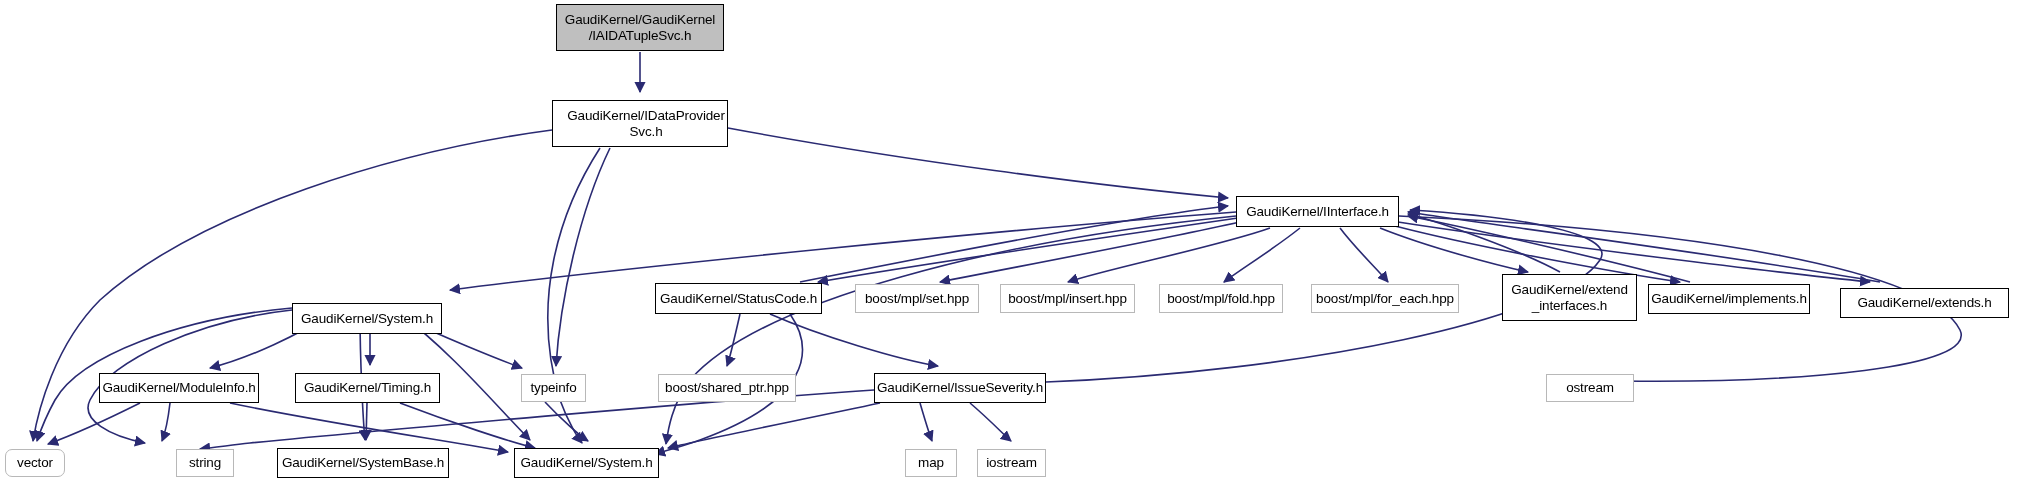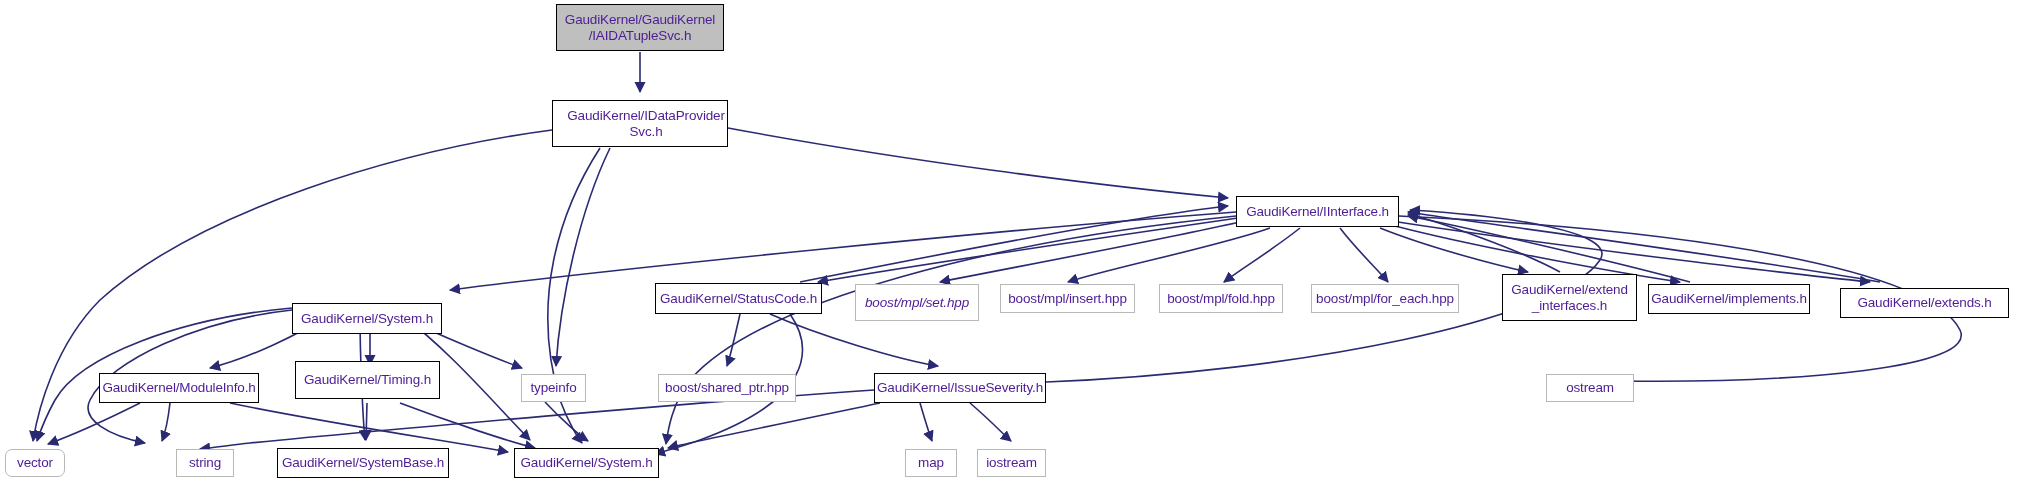--- a/index.html
+++ b/index.html
@@ -42,7 +42,7 @@
     text-align: center;
     line-height: 1.18;
     background: #ffffff;
-    color: #4c1d95;
+    color: #000000;
     font-size: 13.5px;
     letter-spacing: -0.15px;
     white-space: pre-line;

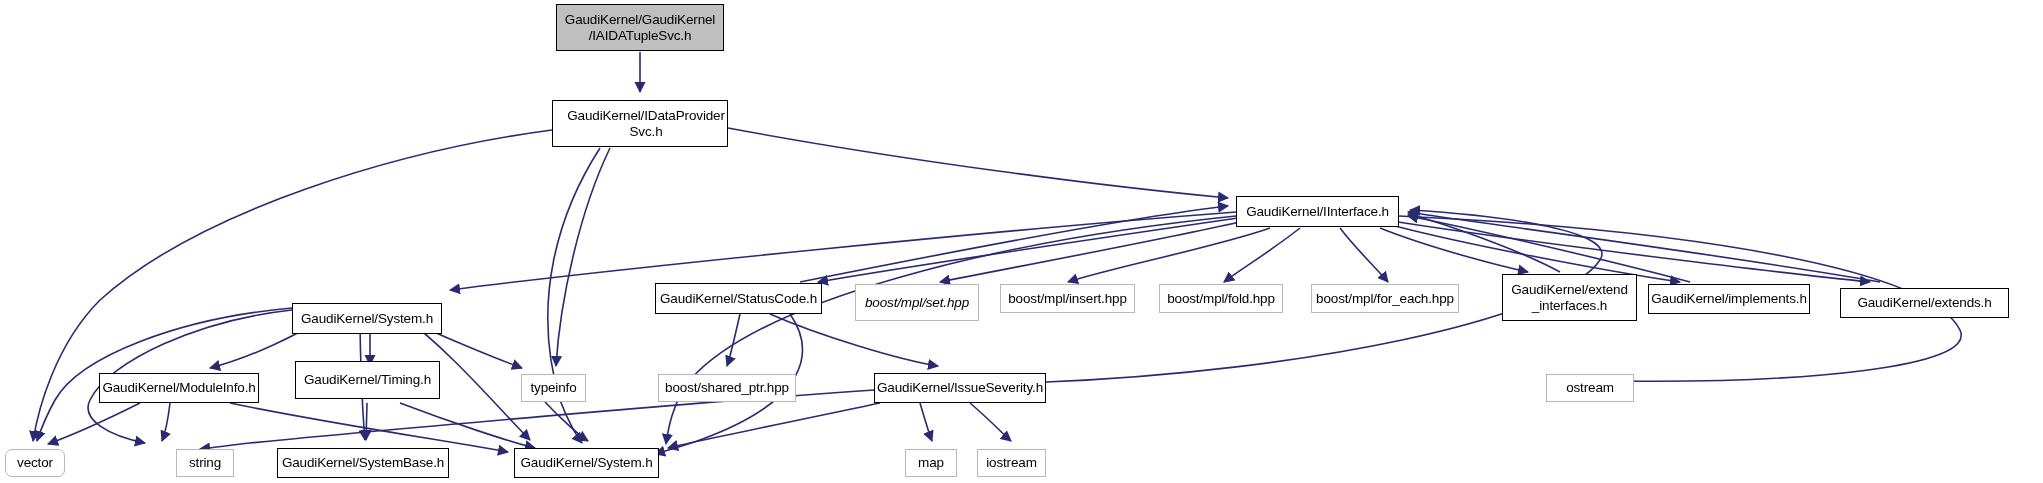--- a/index.html
+++ b/index.html
@@ -127,7 +127,7 @@
       <div class="node strong" style="left: 1236px; top: 196px; width: 163px; height: 31px;"><span class="label">GaudiKernel/IInterface.h</span></div>
       <div class="node strong" style="left: 292px; top: 283px; width: 150px; height: 31px; margin-top: 20px;"><span class="label">GaudiKernel/System.h</span></div>
       <div class="node strong" style="left: 655px; top: 283px; width: 167px; height: 31px;"><span class="label">GaudiKernel/StatusCode.h</span></div>
-      <div class="node weak" style="left: 855px; top: 284px; width: 124px; height: 37px; font-style: italic;"><span class="label">boost/mpl/set.hpp</span></div>
+      <div class="node weak" style="left: 855px; top: 284px; width: 124px; height: 29px;"><span class="label">boost/mpl/set.hpp</span></div>
       <div class="node weak" style="left: 1000px; top: 284px; width: 135px; height: 29px;"><span class="label">boost/mpl/insert.hpp</span></div>
       <div class="node weak" style="left: 1159px; top: 284px; width: 124px; height: 29px;"><span class="label">boost/mpl/fold.hpp</span></div>
       <div class="node weak" style="left: 1311px; top: 284px; width: 148px; height: 29px;"><span class="label">boost/mpl/for_each.hpp</span></div>

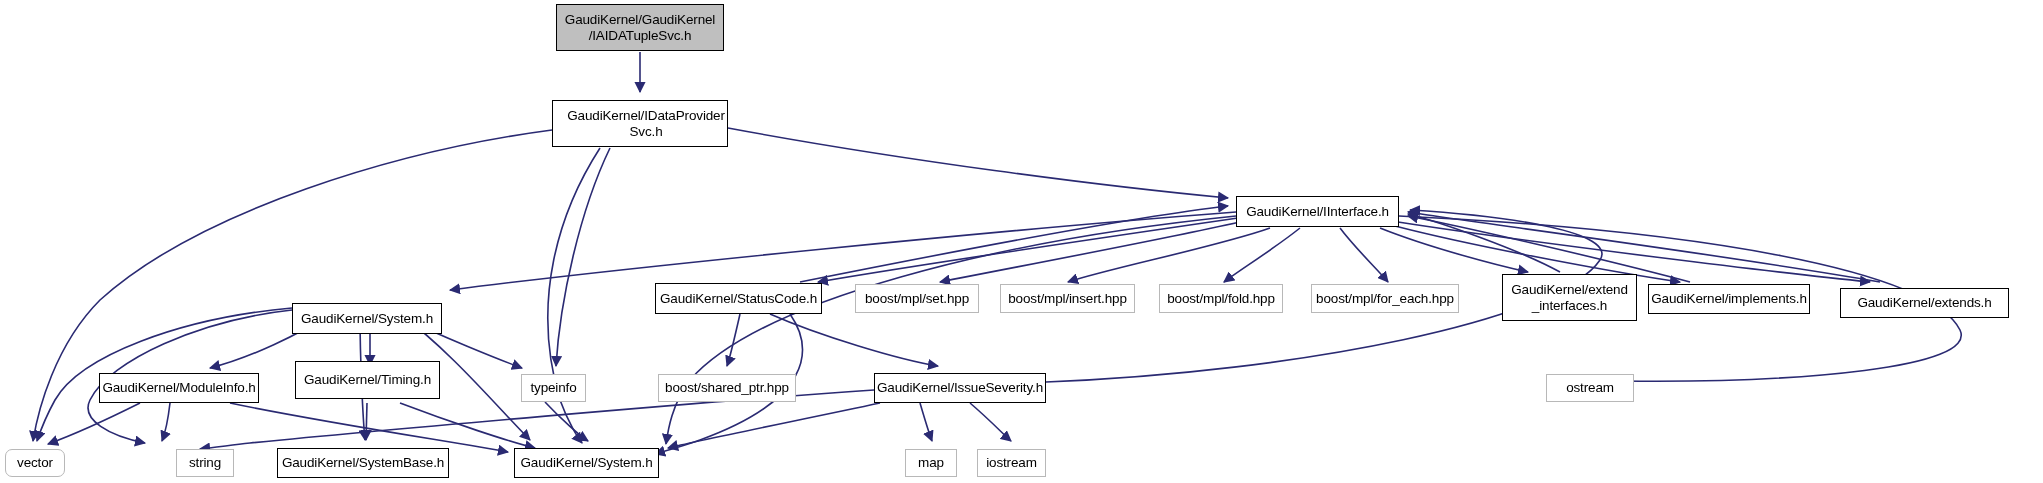--- a/index.html
+++ b/index.html
@@ -136,7 +136,7 @@
       <div class="node strong" style="left: 1648px; top: 284px; width: 162px; height: 30px;"><span class="label">GaudiKernel/implements.h</span></div>
       <div class="node strong" style="left: 1840px; top: 288px; width: 169px; height: 30px;"><span class="label">GaudiKernel/extends.h</span></div>
       <div class="node strong" style="left: 99px; top: 373px; width: 160px; height: 30px;"><span class="label">GaudiKernel/ModuleInfo.h</span></div>
-      <div class="node strong" style="left: 295px; top: 361px; width: 145px; height: 38px;"><span class="label">GaudiKernel/Timing.h</span></div>
+      <div class="node strong" style="left: 295px; top: 373px; width: 145px; height: 30px;"><span class="label">GaudiKernel/Timing.h</span></div>
       <div class="node weak" style="left: 521px; top: 374px; width: 65px; height: 28px;"><span class="label">typeinfo</span></div>
       <div class="node weak" style="left: 658px; top: 374px; width: 138px; height: 28px;"><span class="label">boost/shared_ptr.hpp</span></div>
       <div class="node strong" style="left: 874px; top: 373px; width: 172px; height: 30px;"><span class="label">GaudiKernel/IssueSeverity.h</span></div>

